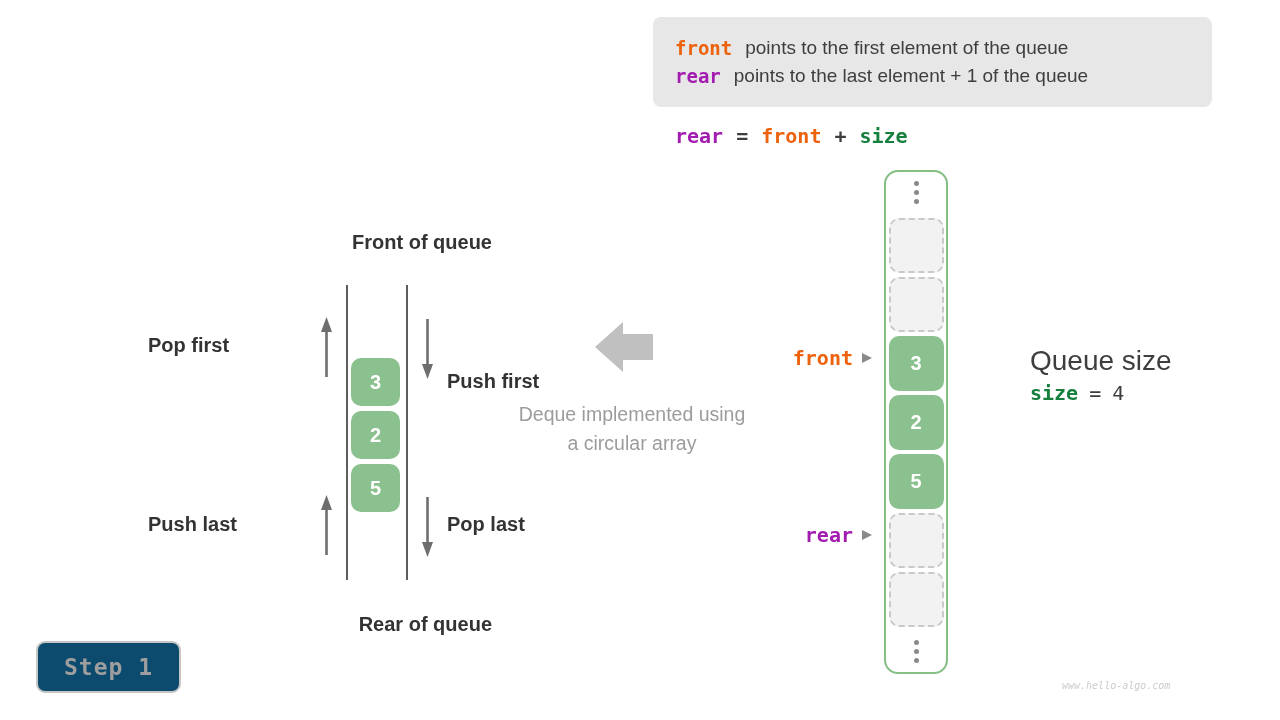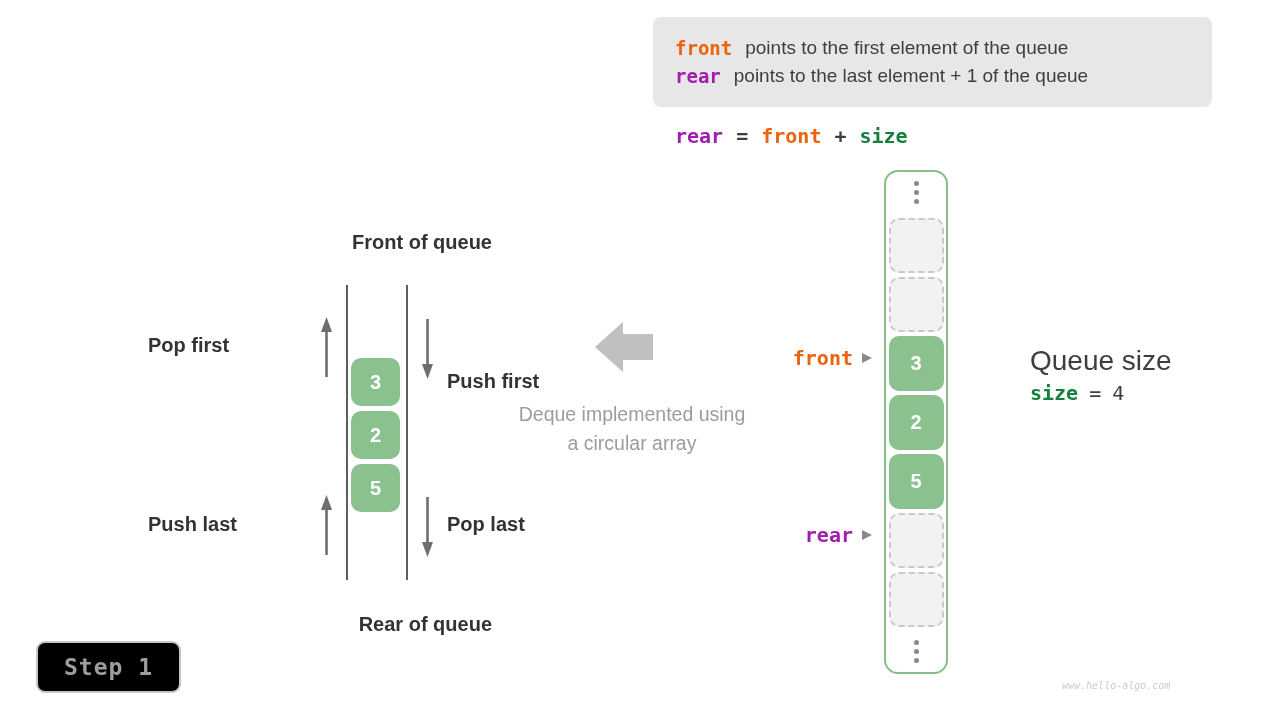--- a/index.html
+++ b/index.html
@@ -95,7 +95,7 @@
   
   .step-badge {
     position:absolute; left:36px; top:641px; width:145px; height:52px;
-    background:#000000; border:2px solid #c6c6c6; border-radius:9px;
+    background:#0c4a6e; border:2px solid #c6c6c6; border-radius:9px;
     display:flex; align-items:center; justify-content:center;
     font-family:"DejaVu Sans Mono", monospace; font-weight:bold;
     font-size:23px; color:#9e9e9e; letter-spacing:1px;

